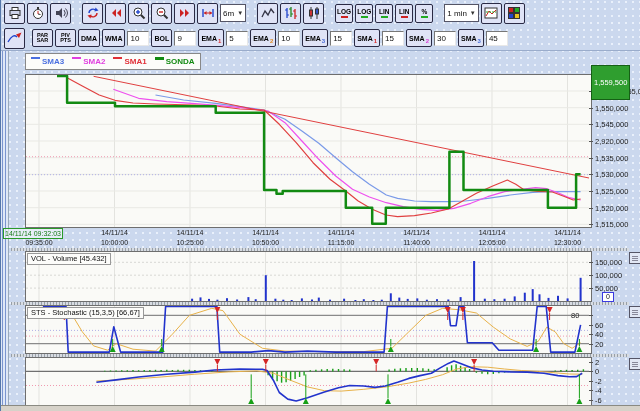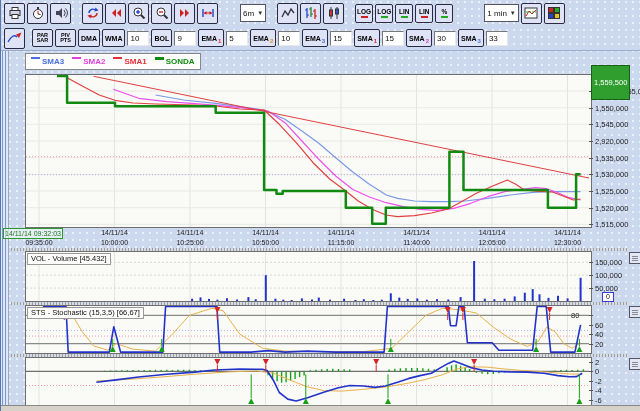--- a/index.html
+++ b/index.html
@@ -16,7 +16,7 @@
   .btn svg{display:block;}
   .gap{width:7px;flex:0 0 auto;}
   .dd{background:#fff;border:1px solid #556;height:16px;font-size:8px;display:flex;align-items:center;
-      padding:0 2px;gap:3px;white-space:nowrap;margin-left:20px;}
+      padding:0 2px;gap:3px;white-space:nowrap;}
   .dd .dar{font-size:6px;color:#333;}
   .btn.scale{height:19px;min-width:18px;flex-direction:column;gap:1px;padding:1px;}
   .btn.scale .sl{font-size:6.5px;font-weight:bold;line-height:7px;}

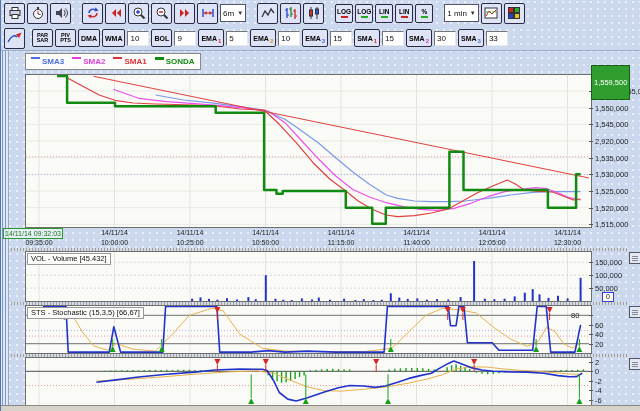--- a/index.html
+++ b/index.html
@@ -294,7 +294,7 @@
           <span class="il">SMA</span>
           <span class="sub" style="color:#4a6fd9">3</span>
         </button>
-        <span class="field">33</span>
+        <span class="field">45</span>
       </span>
   </div>
 

